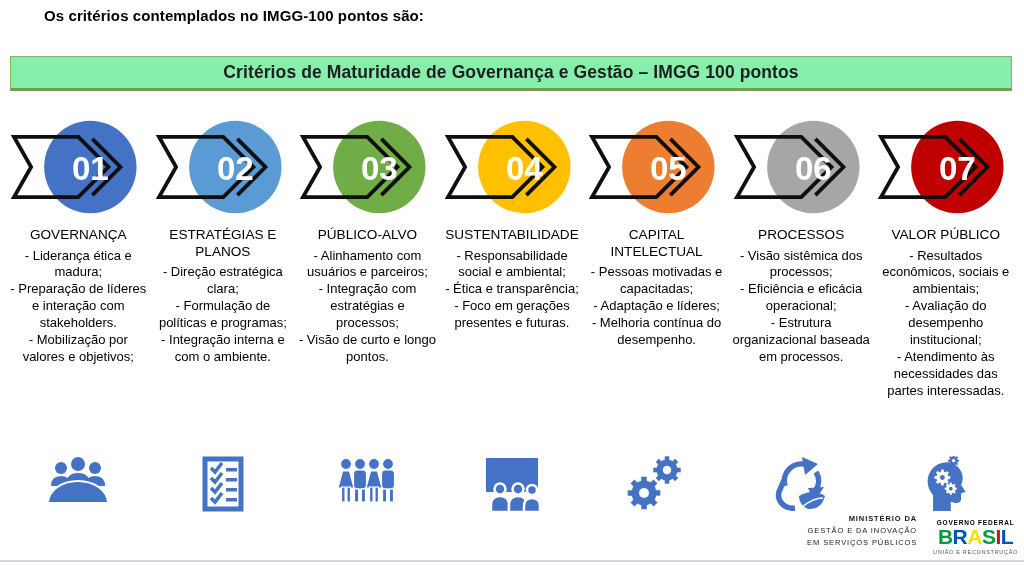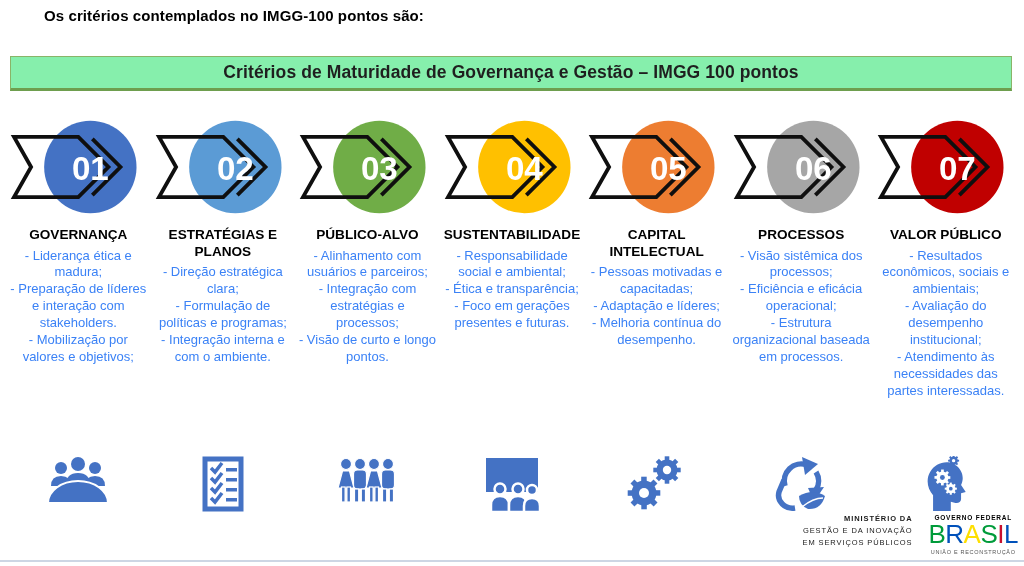--- a/index.html
+++ b/index.html
@@ -31,7 +31,7 @@
     text-anchor:middle; dominant-baseline:central;
     font-family:"Liberation Sans", sans-serif;
   }
-  .col-title { margin-top:7px; font-weight:bold; font-size:13.6px; line-height:1.22; color:#000; }
+  .col-title { margin-top:7px; font-weight:normal; font-size:13.6px; line-height:1.22; color:#000; }
   .col-bullets { margin-top:4px; font-size:13px; line-height:1.3; color:#3b82f6; }
   .bullet { margin:0; }
   .col-icon { position:absolute; top:342px; left:0; width:100%; display:flex; justify-content:center; }

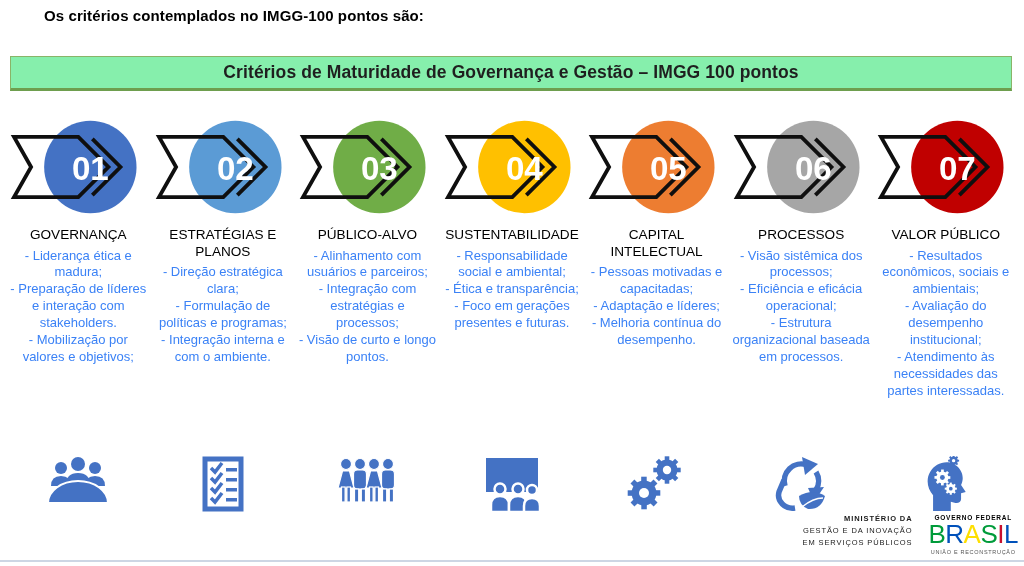--- a/index.html
+++ b/index.html
@@ -32,7 +32,7 @@
     font-family:"Liberation Sans", sans-serif;
   }
   .col-title { margin-top:7px; font-weight:normal; font-size:13.6px; line-height:1.22; color:#000; }
-  .col-bullets { margin-top:4px; font-size:13px; line-height:1.3; color:#3b82f6; }
+  .col-bullets { margin-top:4px; font-size:13px; line-height:1.3; color:#000000; }
   .bullet { margin:0; }
   .col-icon { position:absolute; top:342px; left:0; width:100%; display:flex; justify-content:center; }
   .col-icon svg { height:56px; }

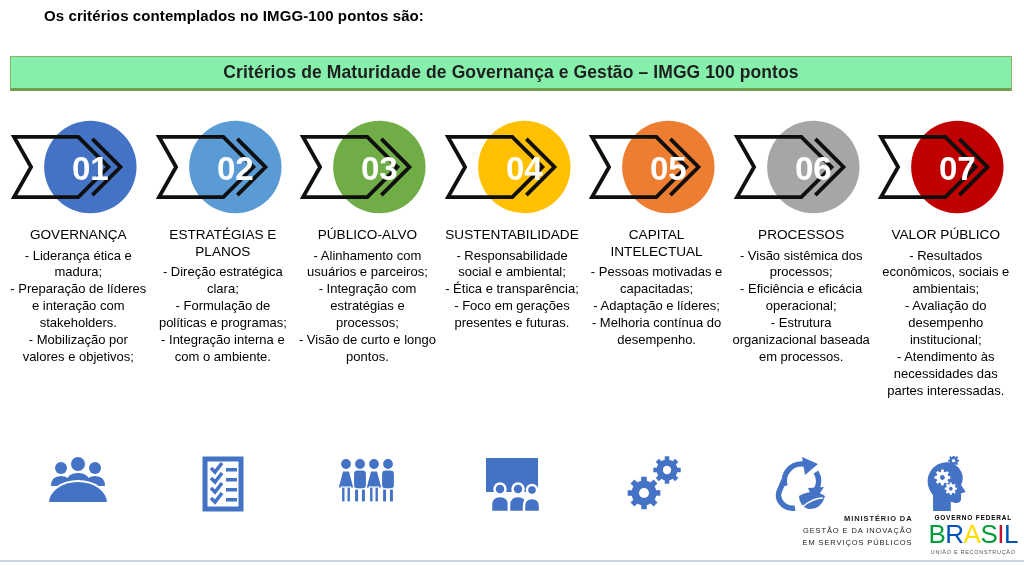--- a/index.html
+++ b/index.html
@@ -49,7 +49,7 @@
   .ministry .l2, .ministry .l3 { font-weight:400; }
   .gov { text-align:center; min-width:70px; }
   .gov-federal { font-size:6.5px; font-weight:800; letter-spacing:0.8px; color:#000; white-space:nowrap; }
-  .brasil { font-size:26px; font-weight:400; letter-spacing:-0.5px; line-height:1.05; }
+  .brasil { font-size:21px; font-weight:700; letter-spacing:-0.5px; line-height:1.05; }
   .tagline { font-size:5.5px; letter-spacing:0.7px; color:#555; margin-top:1px; white-space:nowrap; }
 
   .bottom-rule {

